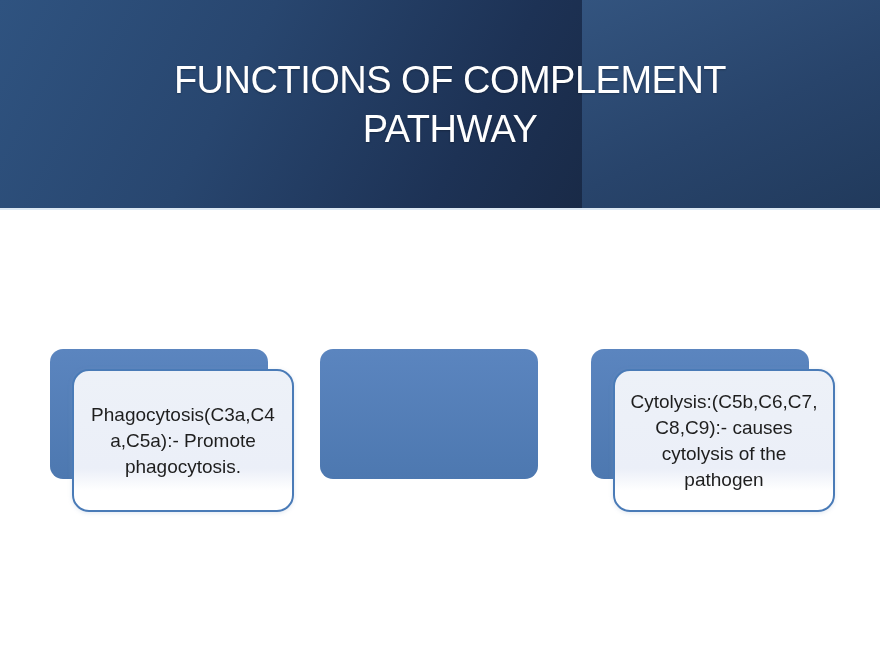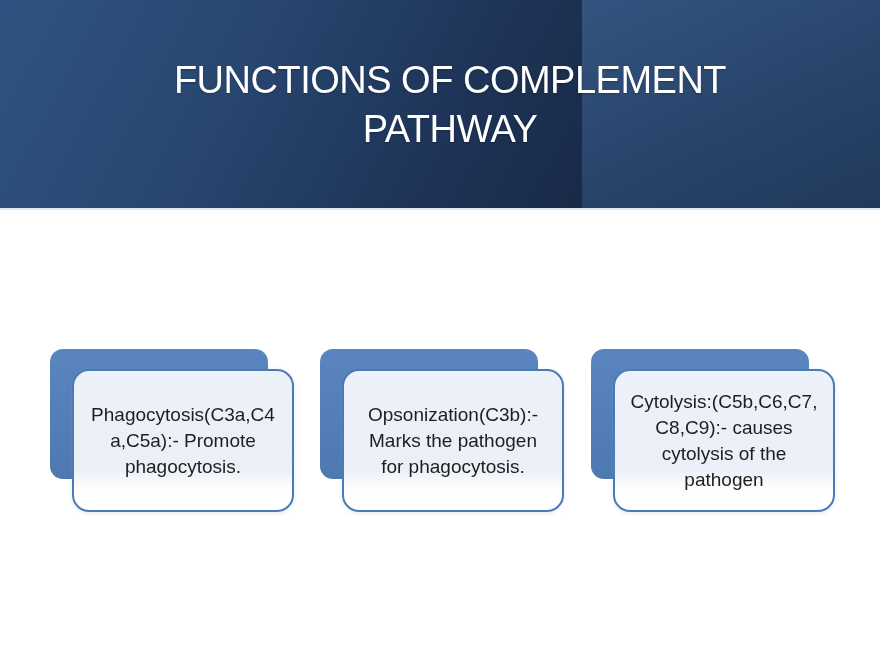--- a/index.html
+++ b/index.html
@@ -126,11 +126,6 @@
 
     <div class="fn-group g2">
       <div class="accent-shape"></div>
-      <div class="text-card">
-        <div class="card-text">Opsonization(C3b):-
-Marks the pathogen
-for phagocytosis.</div>
-      </div>
     </div>
 
     <div class="fn-group g3">

